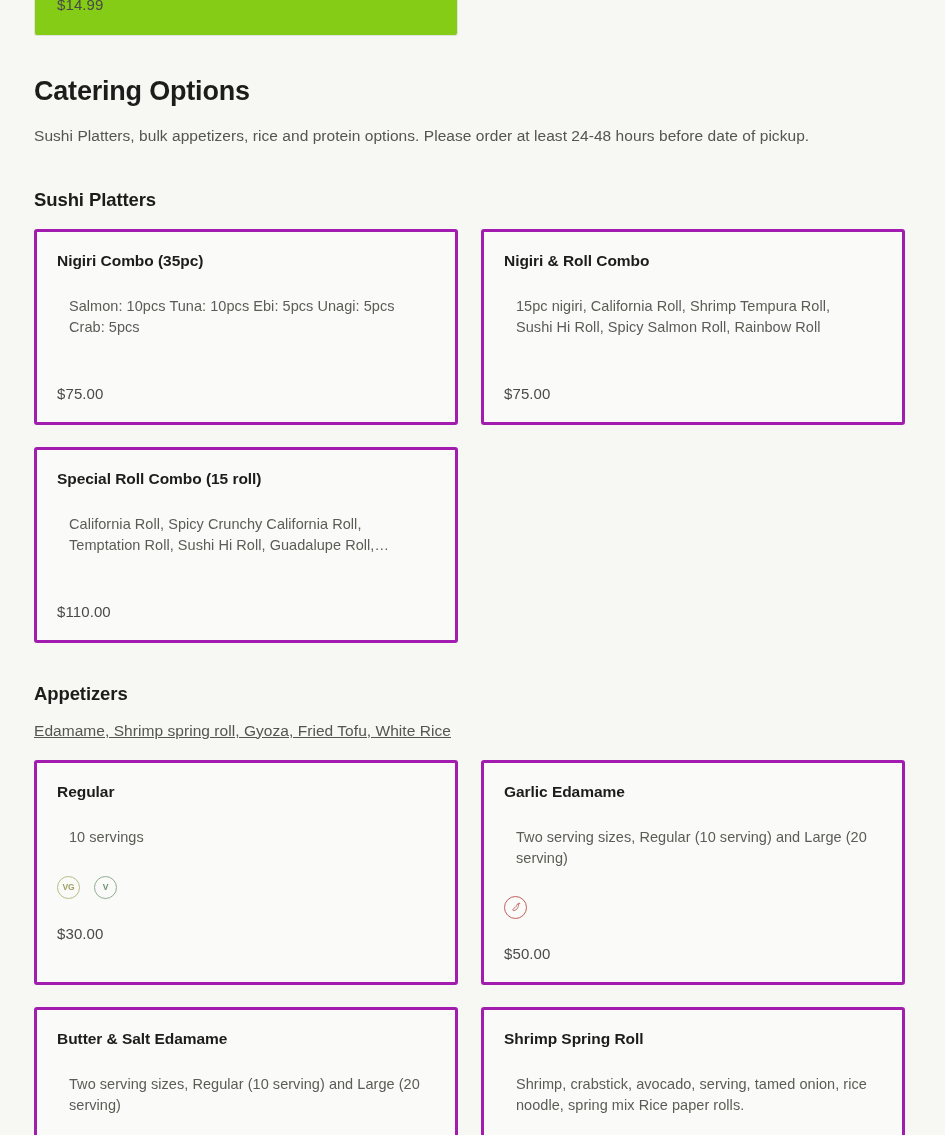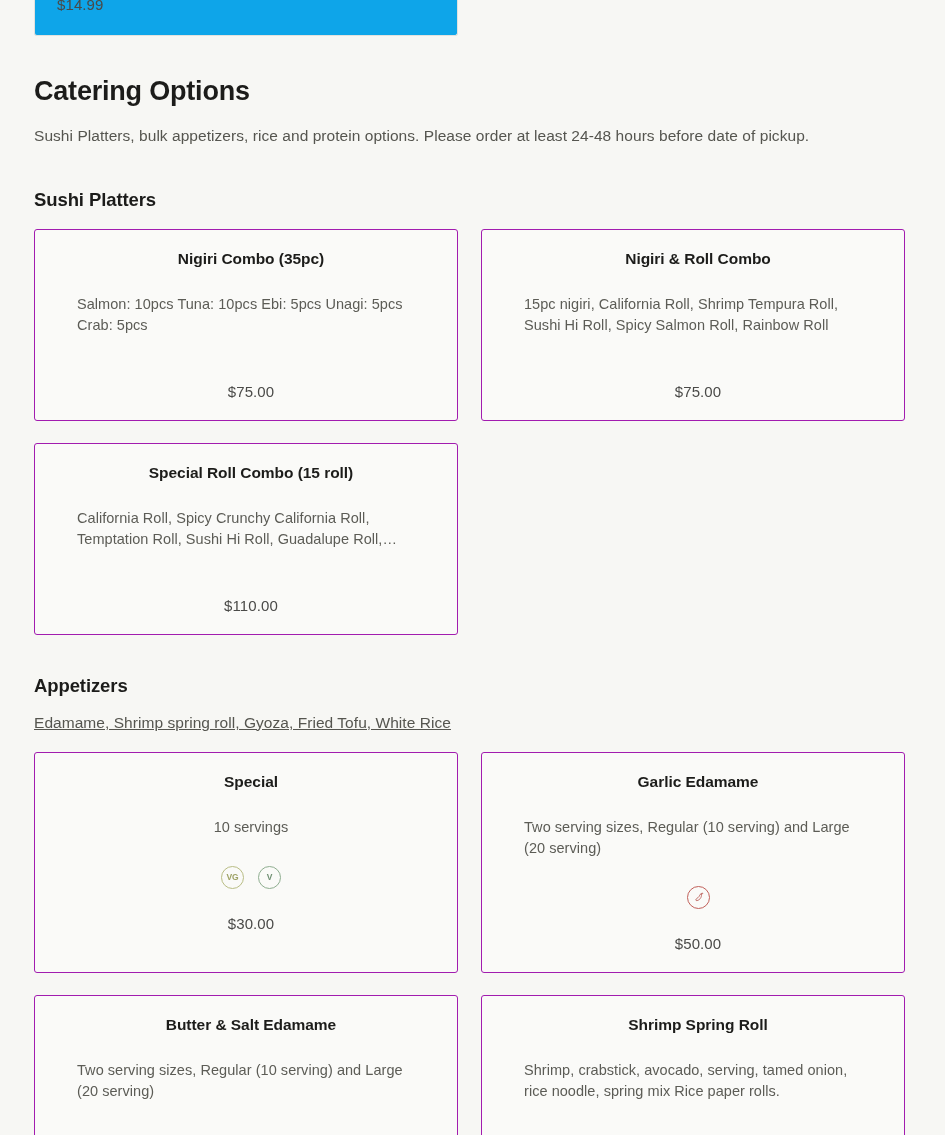--- a/index.html
+++ b/index.html
@@ -29,7 +29,7 @@
     width: 424px;
     height: 36px;
     margin-left: 0px;
-    background: #0ea5e9;
+    background: #84cc16;
     border: 1px solid #e2e2de;
     border-top: none;
     border-radius: 0 0 3px 3px;

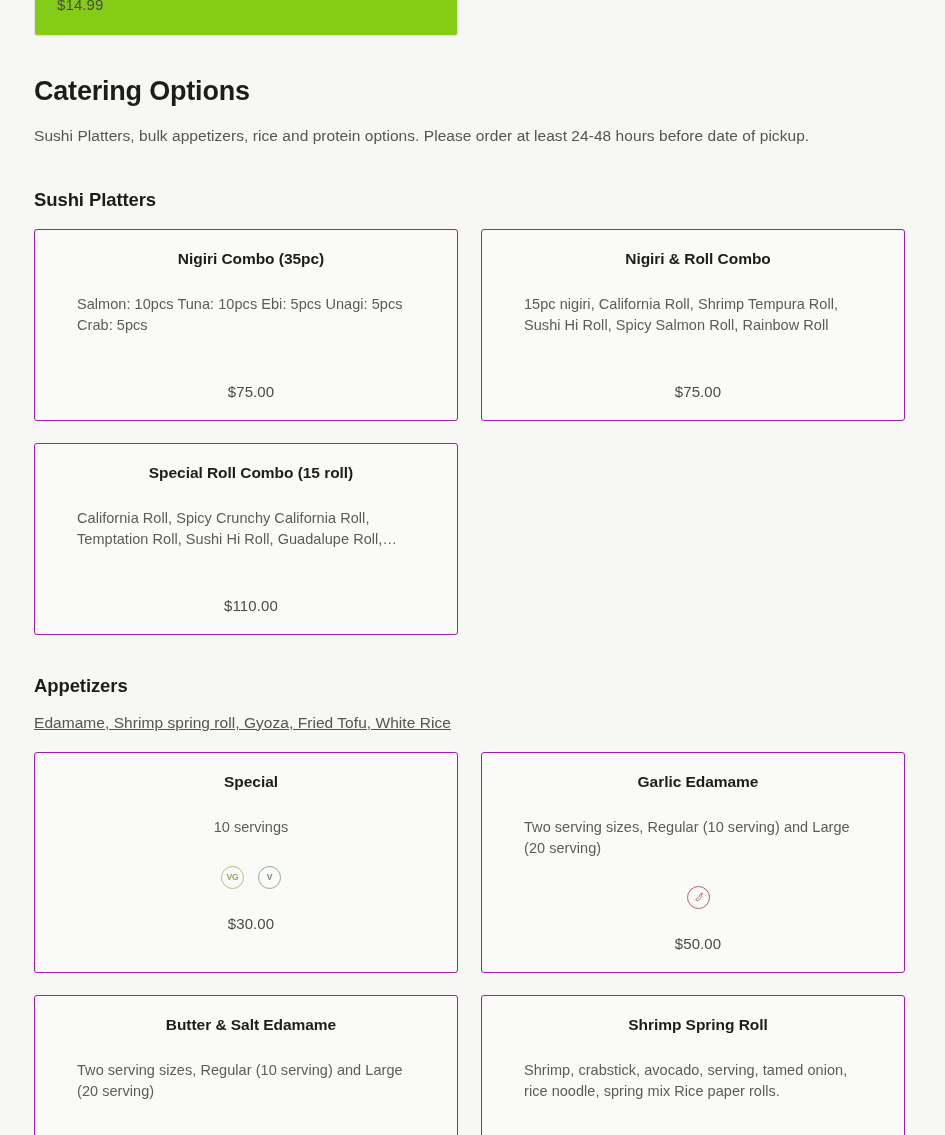--- a/index.html
+++ b/index.html
@@ -88,13 +88,12 @@
 
   .card {
     background: #fafaf8;
-    border: 1px solid #a21caf;
+    border: 3px solid #a21caf;
     border-radius: 3px;
-    padding: 19px 20px 20px 30px;
+    padding: 19px 20px 20px 20px;
     display: flex;
     flex-direction: column;
     min-height: 160px;
-    align-items: center;
   }
   .card.tall { min-height: 164px; }
 

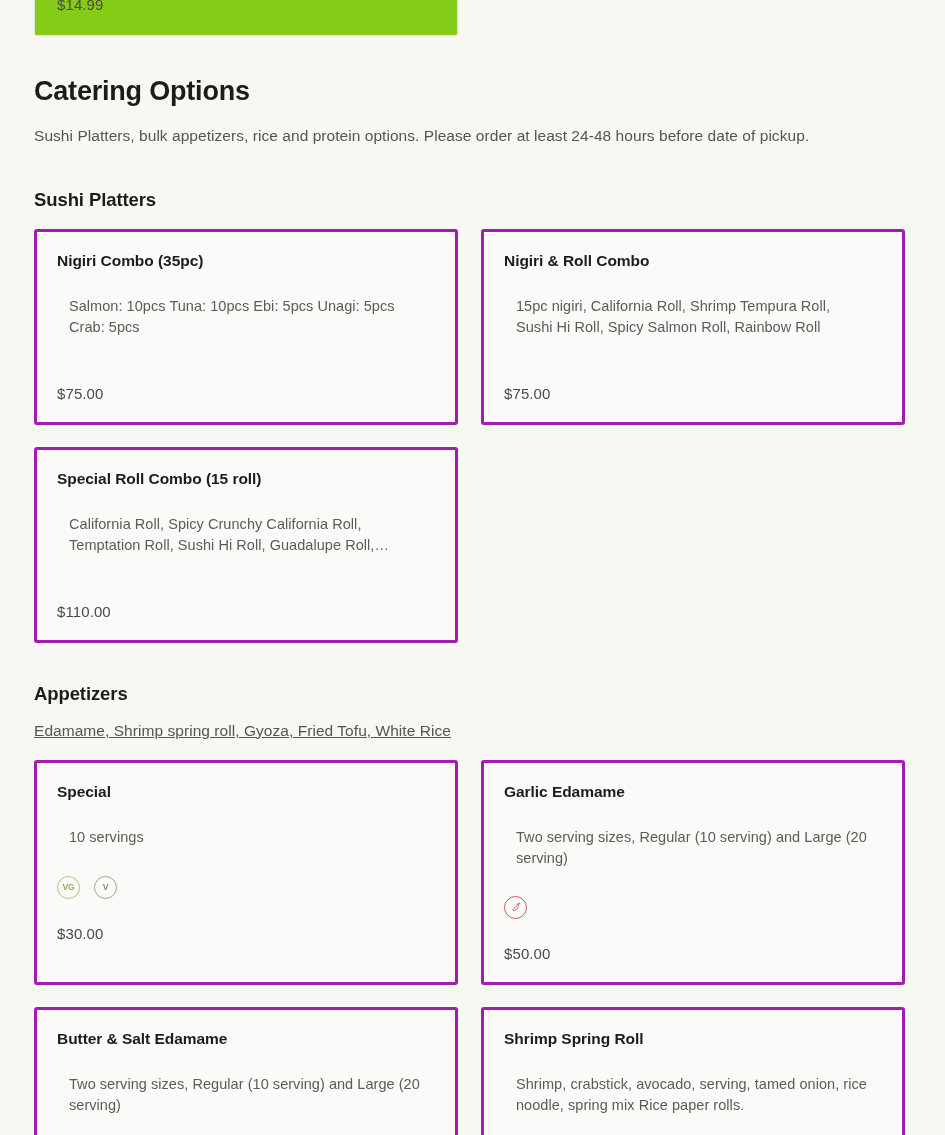--- a/index.html
+++ b/index.html
@@ -190,7 +190,7 @@
     <div class="grid">
 
       <div class="card">
-        <div class="card-title">Special</div>
+        <div class="card-title">Regular</div>
         <div class="card-desc">10 servings</div>
         <div class="badges">
           <span class="badge badge-vg">VG</span>

